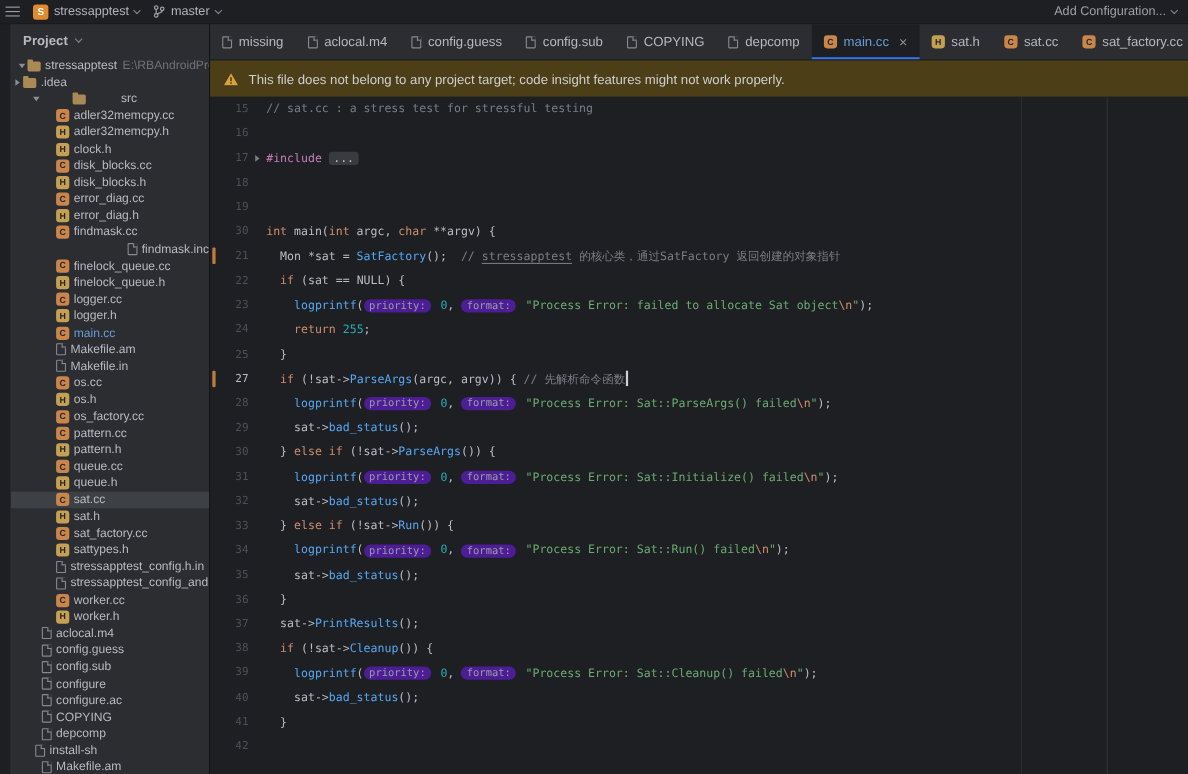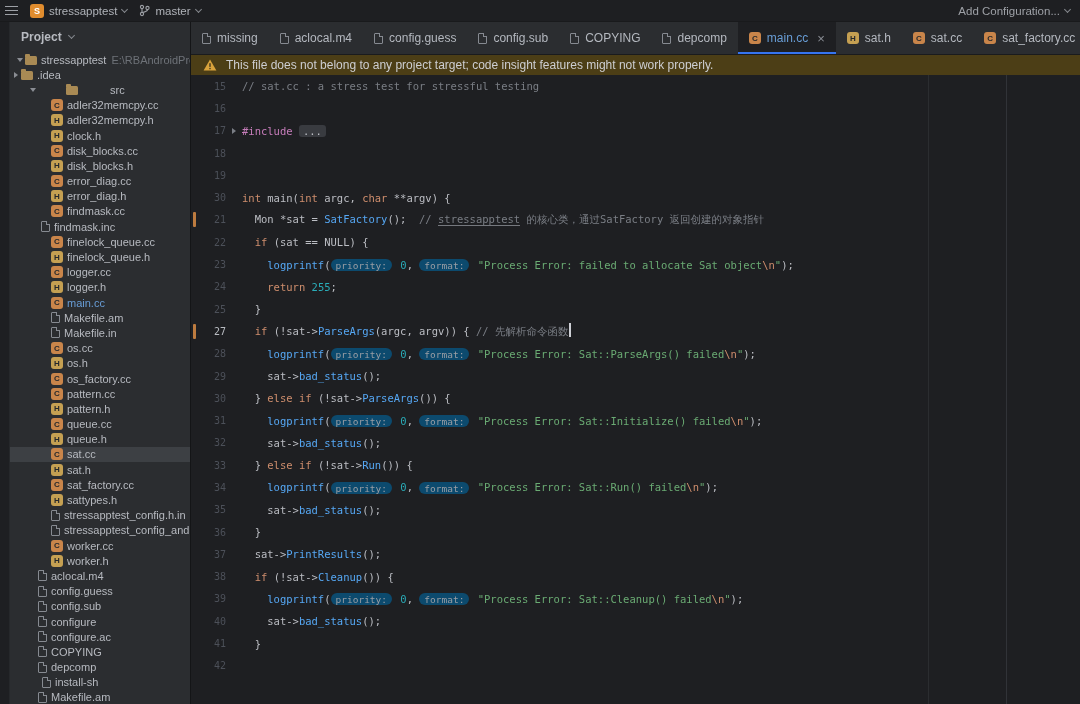--- a/index.html
+++ b/index.html
@@ -56,7 +56,7 @@
   .tab.active::after{content:'';position:absolute;left:0;right:0;bottom:0;height:2px;background:#3574f0}
   .tab-close{color:#8b8f96;font-size:13px;line-height:1;margin-left:3px}
 
-  .banner{height:20px;background:#4c3e16;display:flex;align-items:center;gap:9px;
+  .banner{height:33px;background:#4c3e16;display:flex;align-items:center;gap:9px;
     padding-left:12px;font-size:12px;color:#cdced2}
 
   .editor{flex:1;position:relative;background:#1e1f22;overflow:hidden;

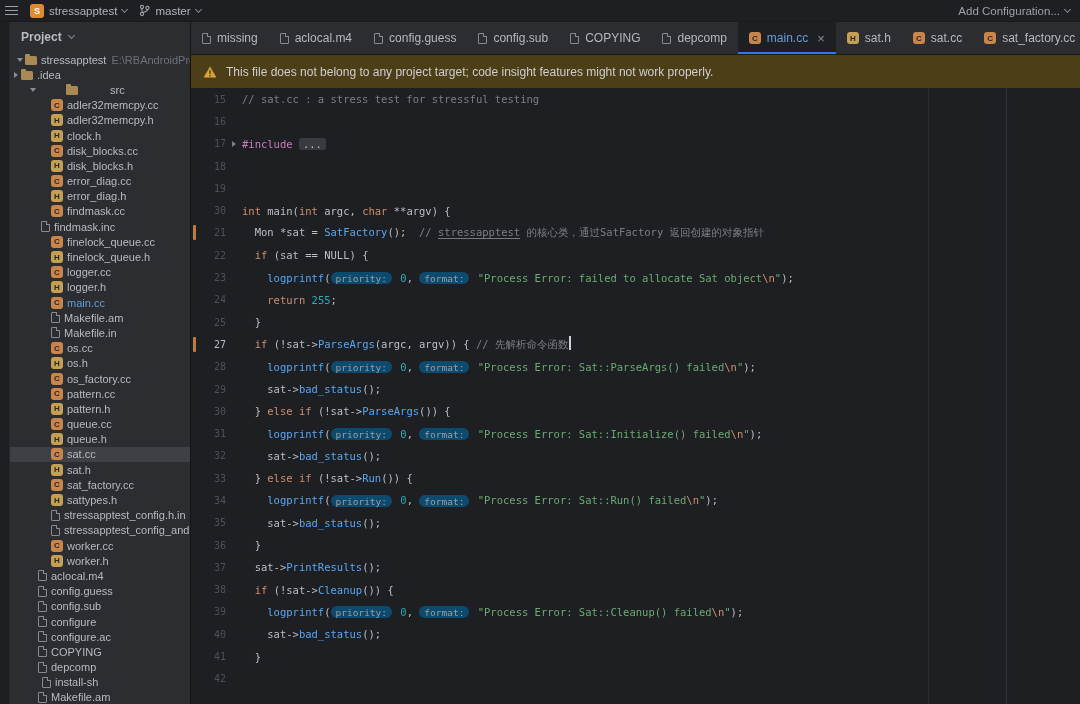--- a/index.html
+++ b/index.html
@@ -182,7 +182,7 @@
           <span class="fi fi-cc">C</span>
           <span class="tree-label">findmask.cc</span>
         </div>
-        <div class="tree-row" style="padding-left: 20px;">
+        <div class="tree-row" style="padding-left: 20px; justify-content: flex-end;">
           <span class="tc"></span>
           <span class="fi fi-doc"></span>
           <span class="tree-label">findmask.inc</span>

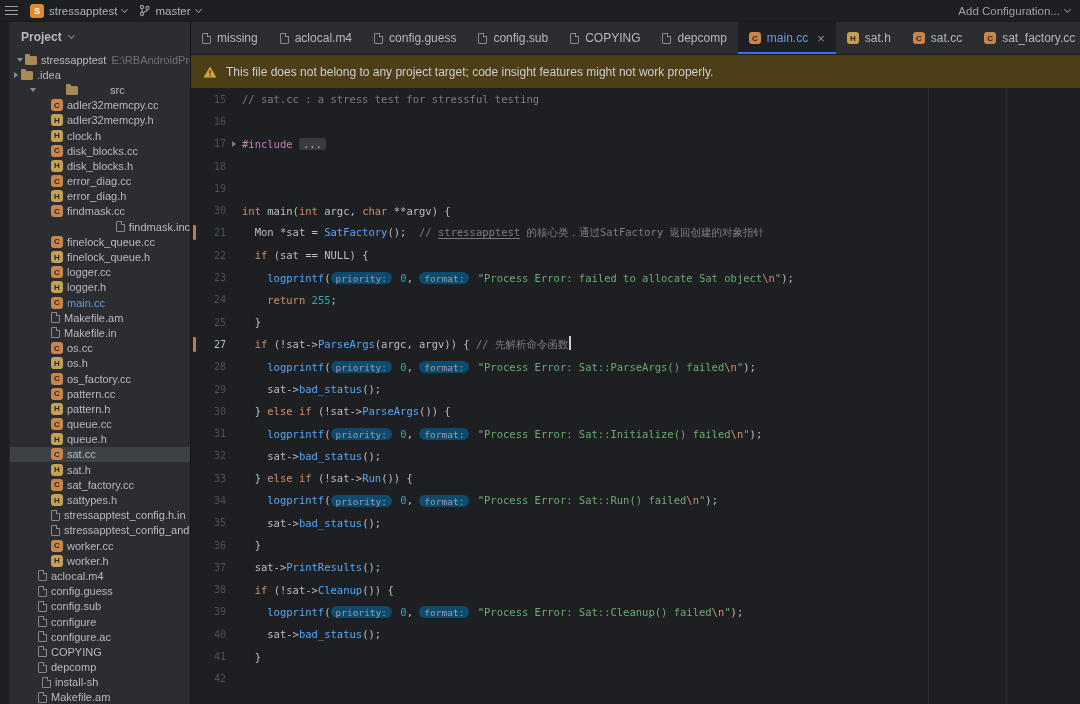--- a/index.html
+++ b/index.html
@@ -80,7 +80,7 @@
   .codetext .c{color:#7a7e85}
   .codetext .u{color:#7a7e85;border-bottom:1px solid #75787e}
   .codetext .p{color:#c77dbb}
-  .codetext .h{background:#0c4a6e;color:#9a9ea5;border-radius:7px;padding:0.5px 5px;font-size:9.5px;margin-right:2px}
+  .codetext .h{background:#4c1d95;color:#9a9ea5;border-radius:7px;padding:0.5px 5px;font-size:9.5px;margin-right:2px}
   .codetext .d{background:#393b40;color:#bcbec4;border-radius:3px;padding:0 4px}
   .codetext .caret{display:inline-block;width:1.5px;height:14px;background:#ced0d6;vertical-align:text-bottom;margin-left:1px}
 </style>

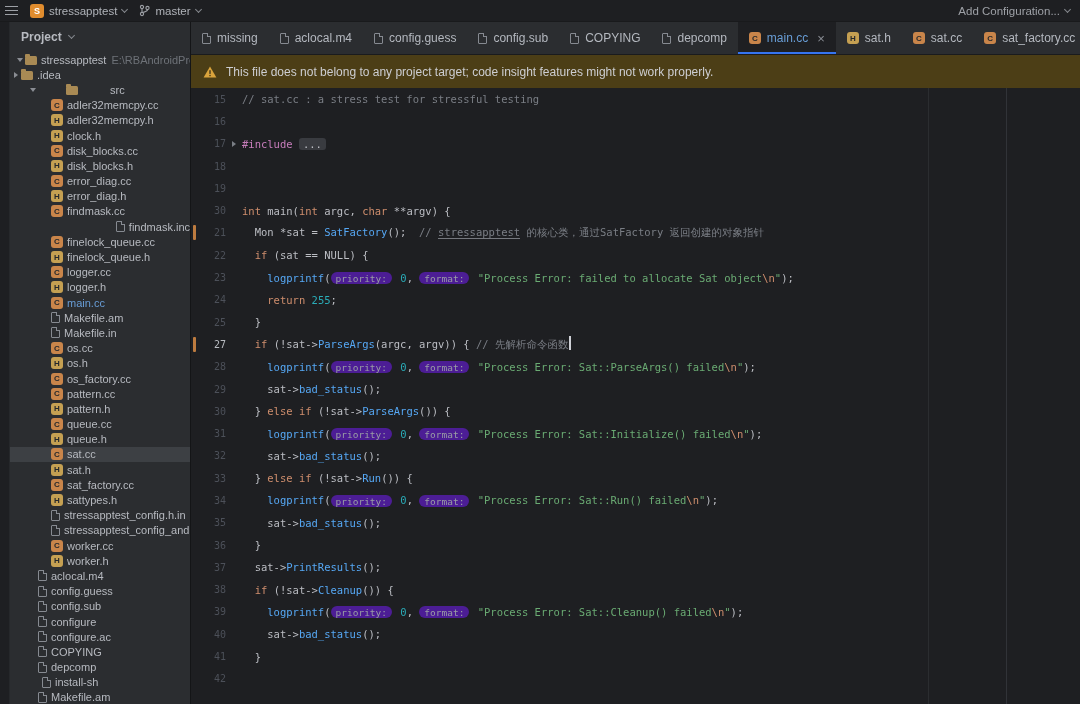--- a/index.html
+++ b/index.html
@@ -332,7 +332,7 @@
           <span class="fi fi-doc"></span>
           <span class="tree-label">depcomp</span>
         </div>
-        <div class="tree-row" style="padding-left: 21px;">
+        <div class="tree-row" style="padding-left: 11px;">
           <span class="tc"></span>
           <span class="fi fi-doc"></span>
           <span class="tree-label">install-sh</span>

